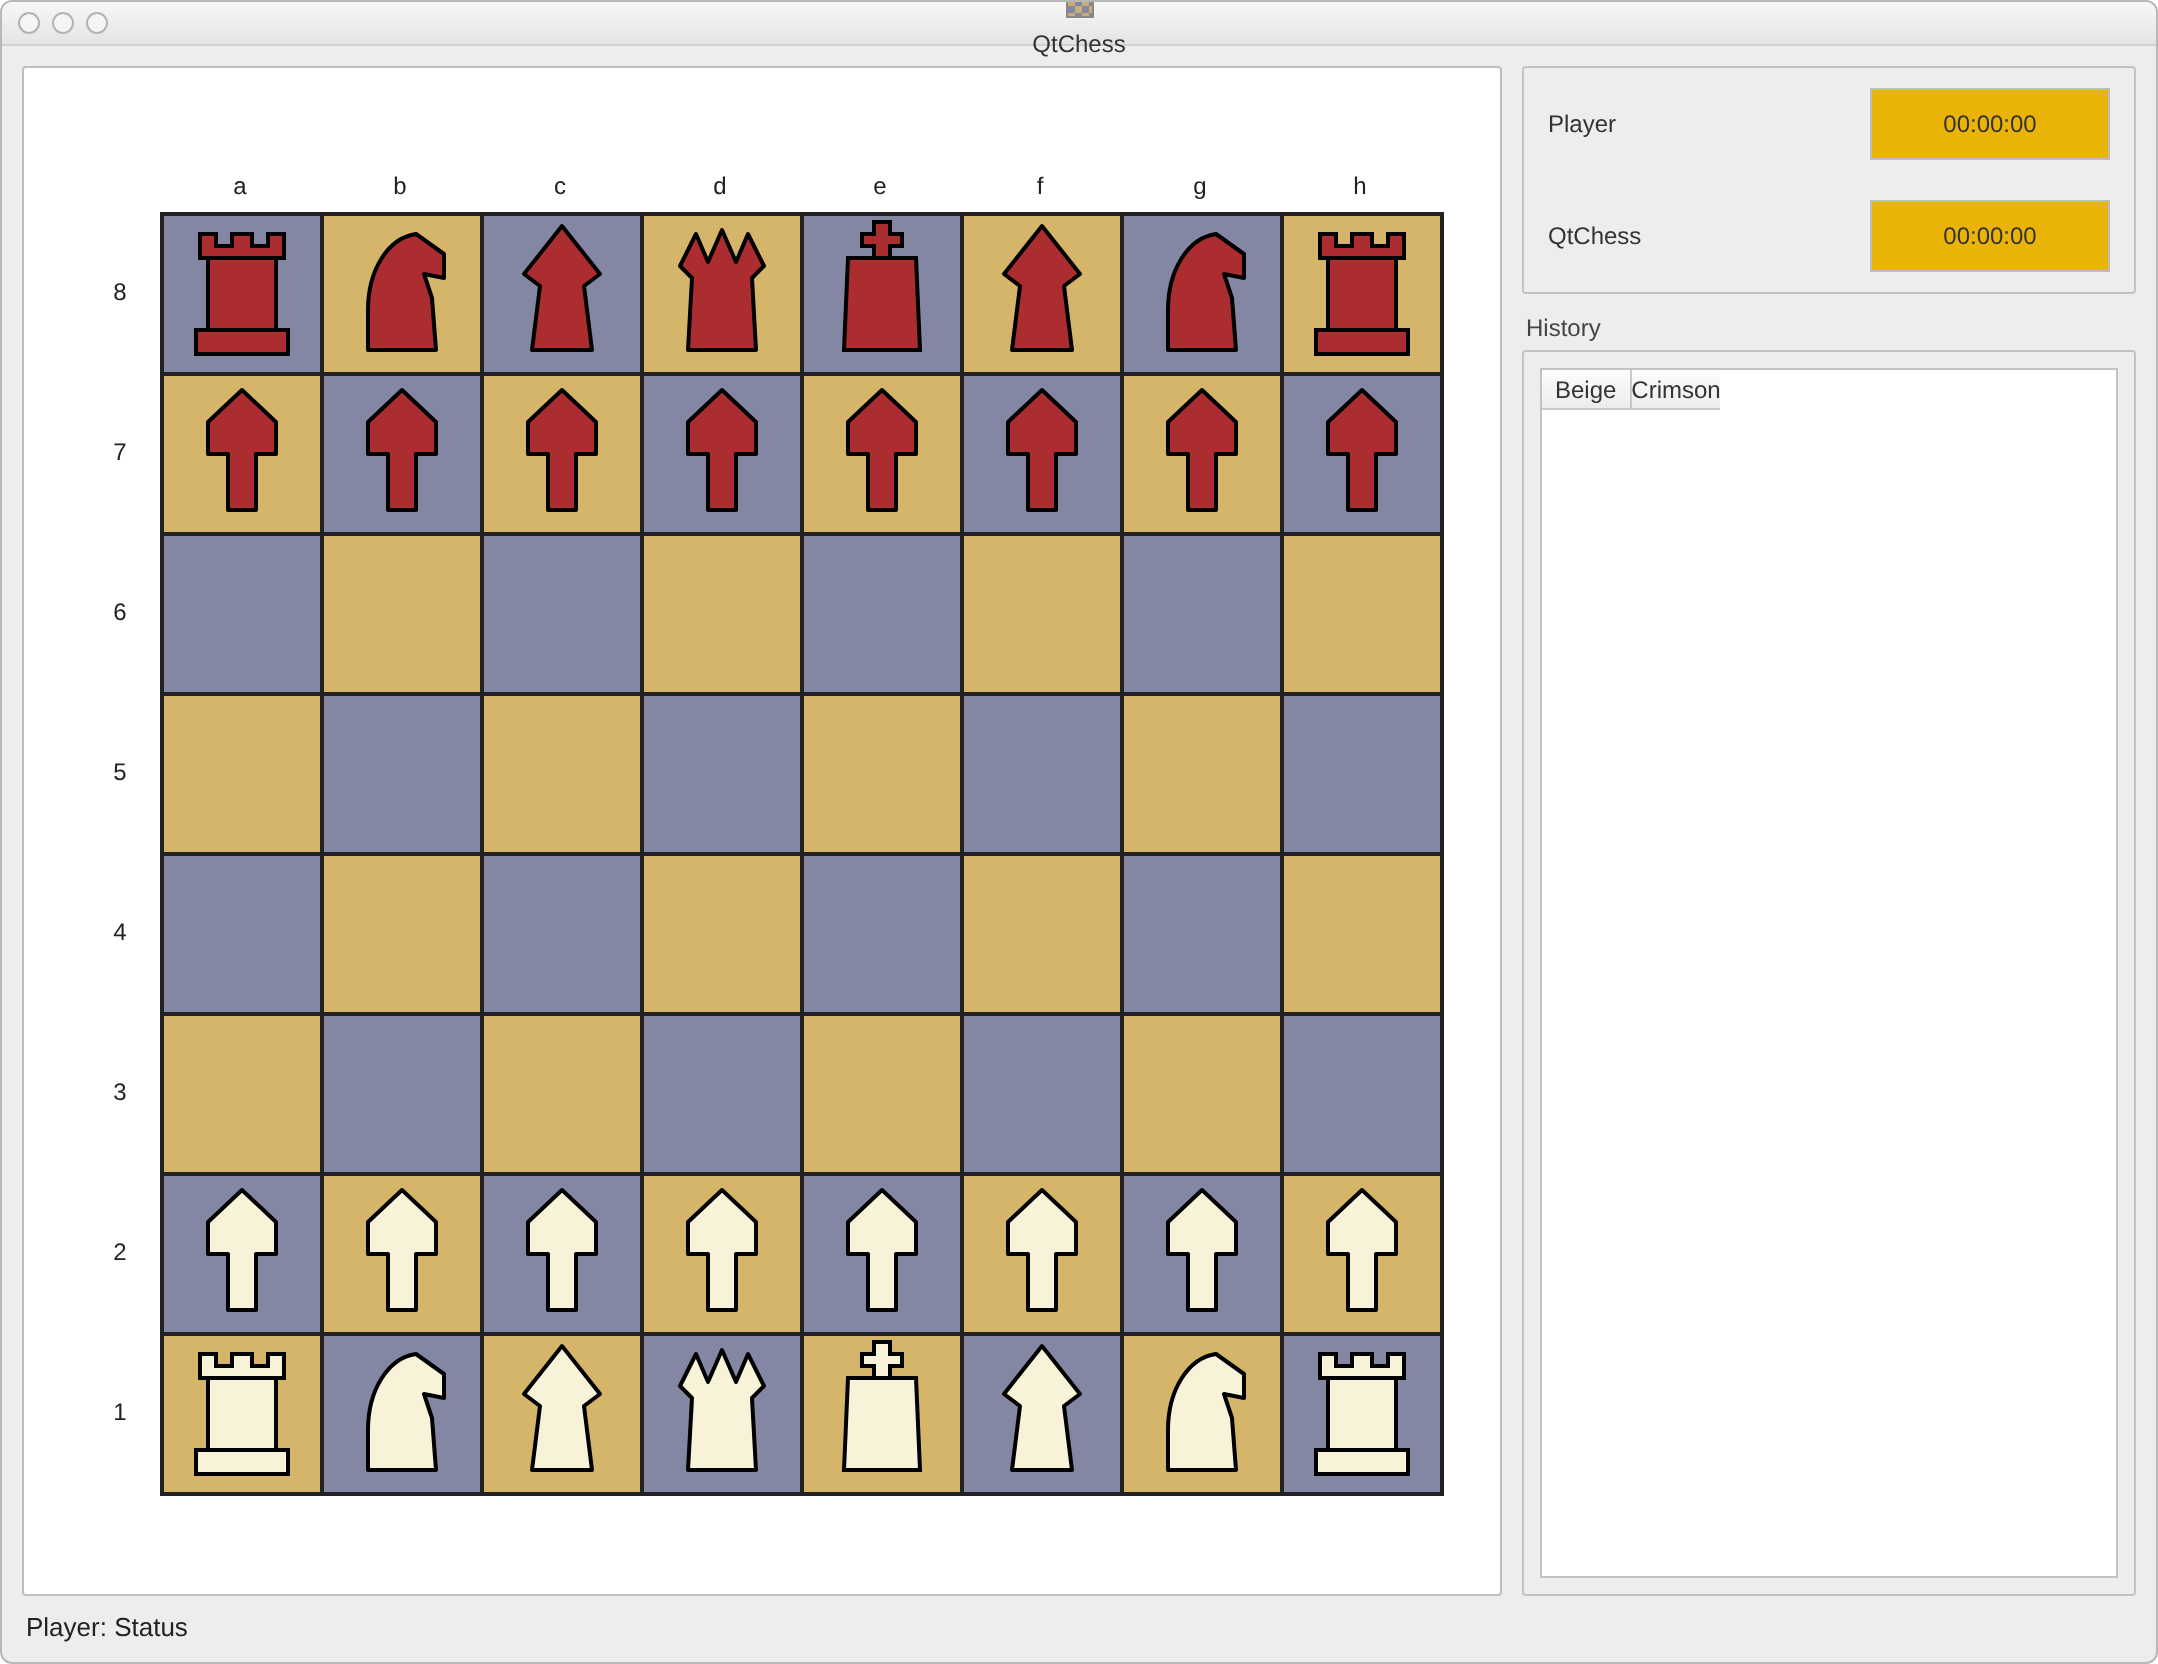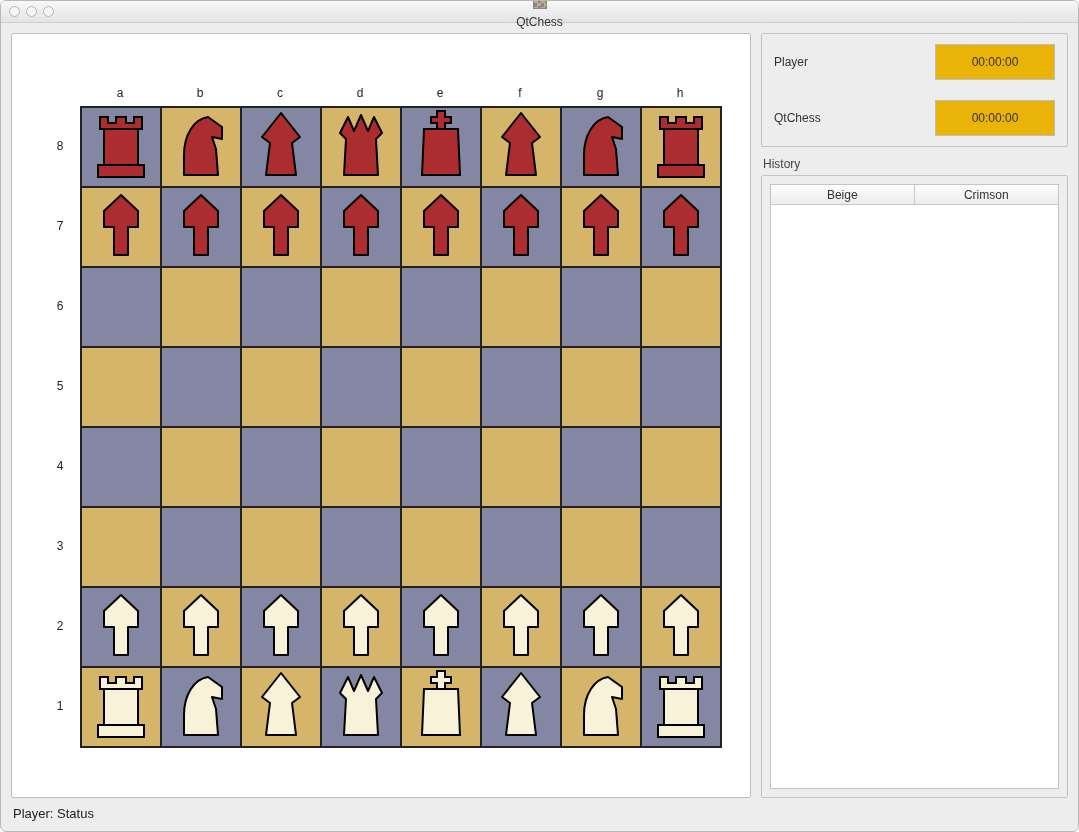--- a/index.html
+++ b/index.html
@@ -161,7 +161,7 @@
     background: #fff;
     border: 1px solid #c3c3c3;
     display: flex;
-    flex-direction: column;
+    flex-direction: row;
   }
   .history-header {
     display: grid;

